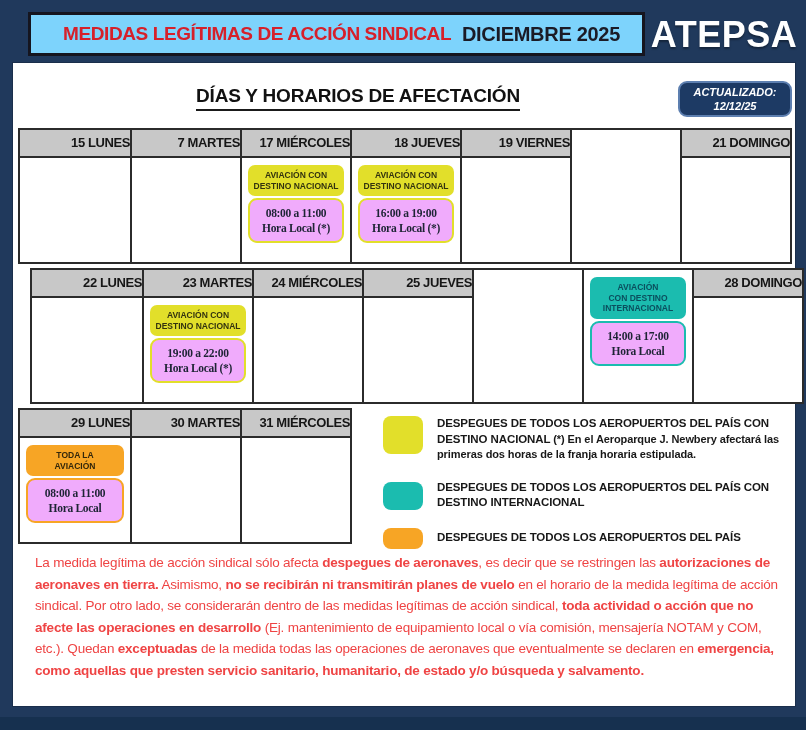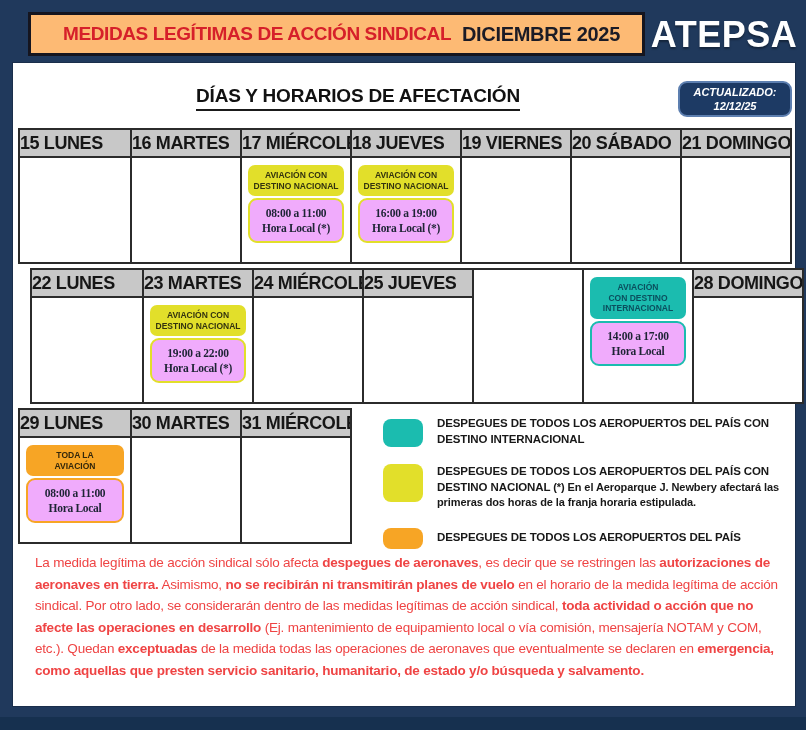--- a/index.html
+++ b/index.html
@@ -15,7 +15,7 @@
   
   .header-bar{
     position:absolute;left:28px;top:12px;width:617px;height:44px;
-    background:#fdba74;border:3px solid #15151f;box-sizing:border-box;
+    background:#7dd3fc;border:3px solid #15151f;box-sizing:border-box;
     display:flex;align-items:center;justify-content:space-between;
     padding:0 22px 0 32px;
   }

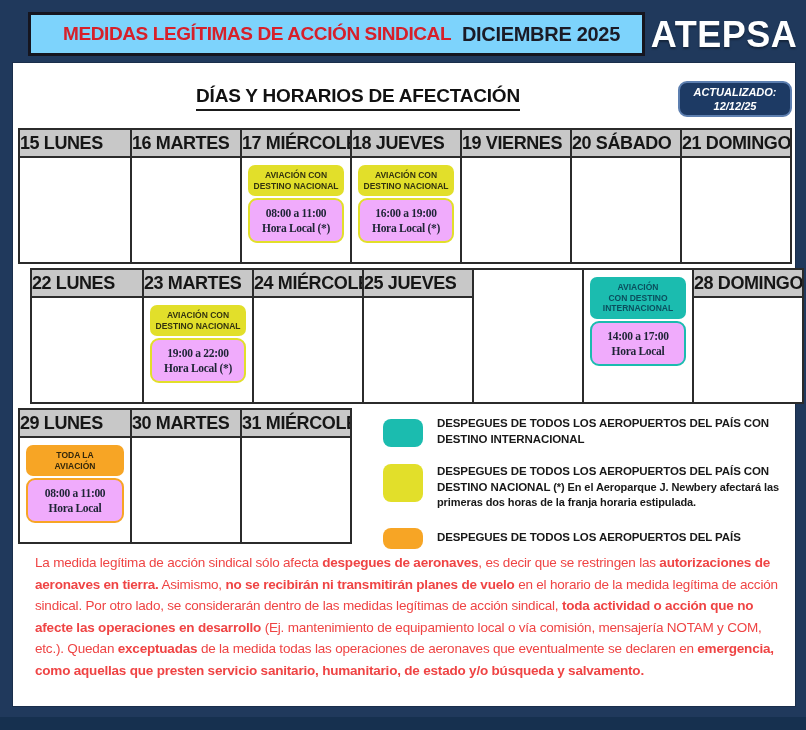--- a/index.html
+++ b/index.html
@@ -58,7 +58,7 @@
   .day-header{
     height:26px;line-height:26px;background:var(--gray-header);
     border-bottom:2px solid var(--line);
-    text-align:left;font-weight:800;font-size:18px;letter-spacing:-0.4px;color:#161616;
+    text-align:right;font-weight:800;font-size:13px;letter-spacing:-0.4px;color:#161616;
     white-space:nowrap;overflow:hidden;
   }
   .day-body{height:104px;padding:7px 6px 0 6px;box-sizing:border-box;}

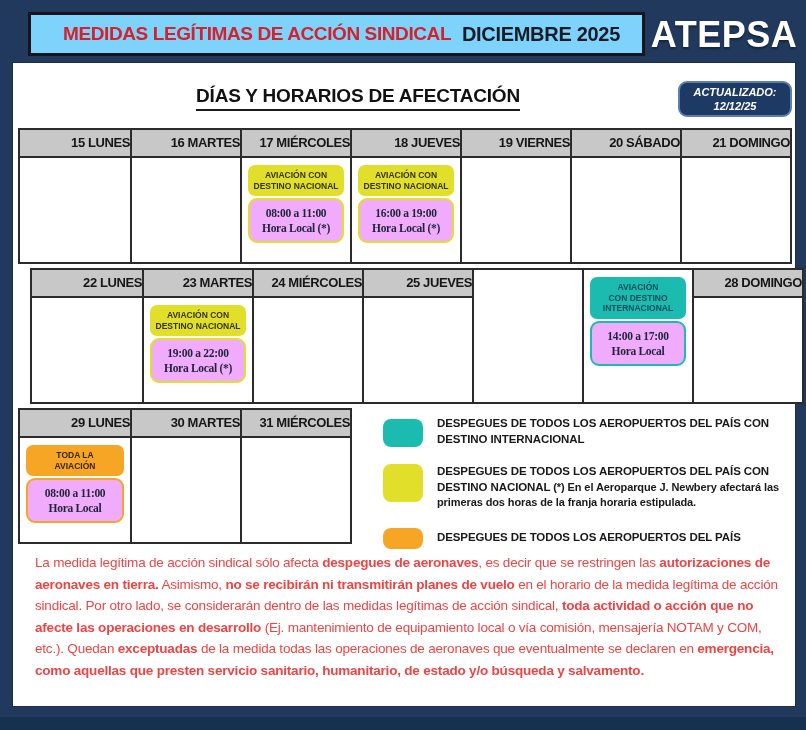--- a/index.html
+++ b/index.html
@@ -125,7 +125,7 @@
           <div class="day-body"></div>
         </div>
         <div class="day-cell">
-          <div class="day-header">16 MARTES</div>
+          <div class="day-header">7 MARTES</div>
           <div class="day-body"></div>
         </div>
         <div class="day-cell">

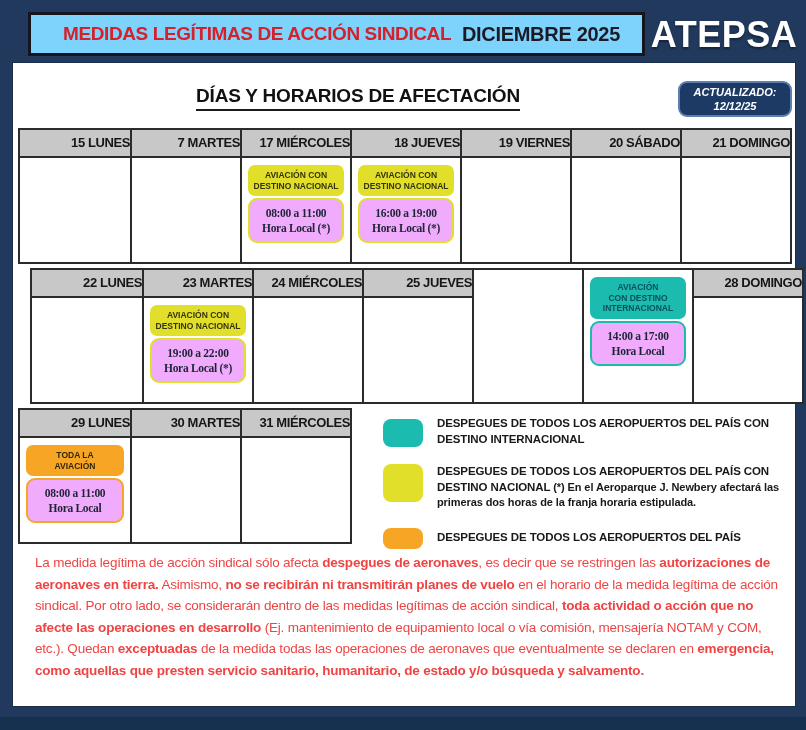--- a/index.html
+++ b/index.html
@@ -153,7 +153,6 @@
           <div class="day-body"></div>
         </div>
         <div class="day-cell">
-          <div class="day-header">20 SÁBADO</div>
           <div class="day-body"></div>
         </div>
         <div class="day-cell">

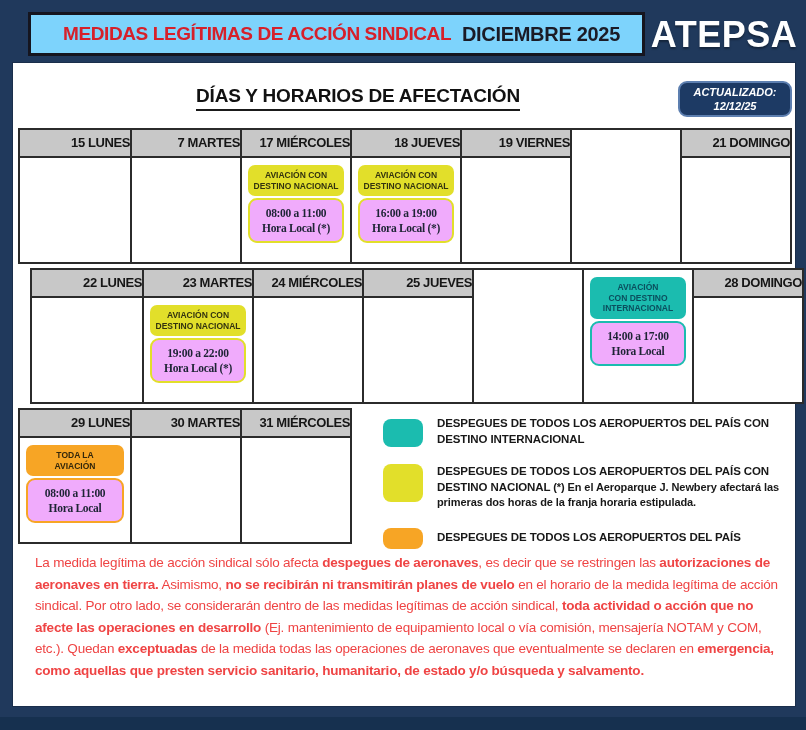--- a/index.html
+++ b/index.html
@@ -222,14 +222,14 @@
       </div>
 
     <div class="legend">
+        <div class="legend-item">
+          <div class="legend-swatch sw-national"></div>
+          <div class="legend-text"><span>DESPEGUES DE TODOS LOS AEROPUERTOS DEL PAÍS CON DESTINO NACIONAL </span><span class="note">(*) En el Aeroparque J. Newbery afectará las primeras dos horas de la franja horaria estipulada.</span></div>
+        </div>
         <div class="legend-item center">
           <div class="legend-swatch sw-international"></div>
           <div class="legend-text"><span>DESPEGUES DE TODOS LOS AEROPUERTOS DEL PAÍS CON DESTINO INTERNACIONAL</span></div>
         </div>
-        <div class="legend-item">
-          <div class="legend-swatch sw-national"></div>
-          <div class="legend-text"><span>DESPEGUES DE TODOS LOS AEROPUERTOS DEL PAÍS CON DESTINO NACIONAL </span><span class="note">(*) En el Aeroparque J. Newbery afectará las primeras dos horas de la franja horaria estipulada.</span></div>
-        </div>
         <div class="legend-item center">
           <div class="legend-swatch sw-all"></div>
           <div class="legend-text"><span>DESPEGUES DE TODOS LOS AEROPUERTOS DEL PAÍS</span></div>

